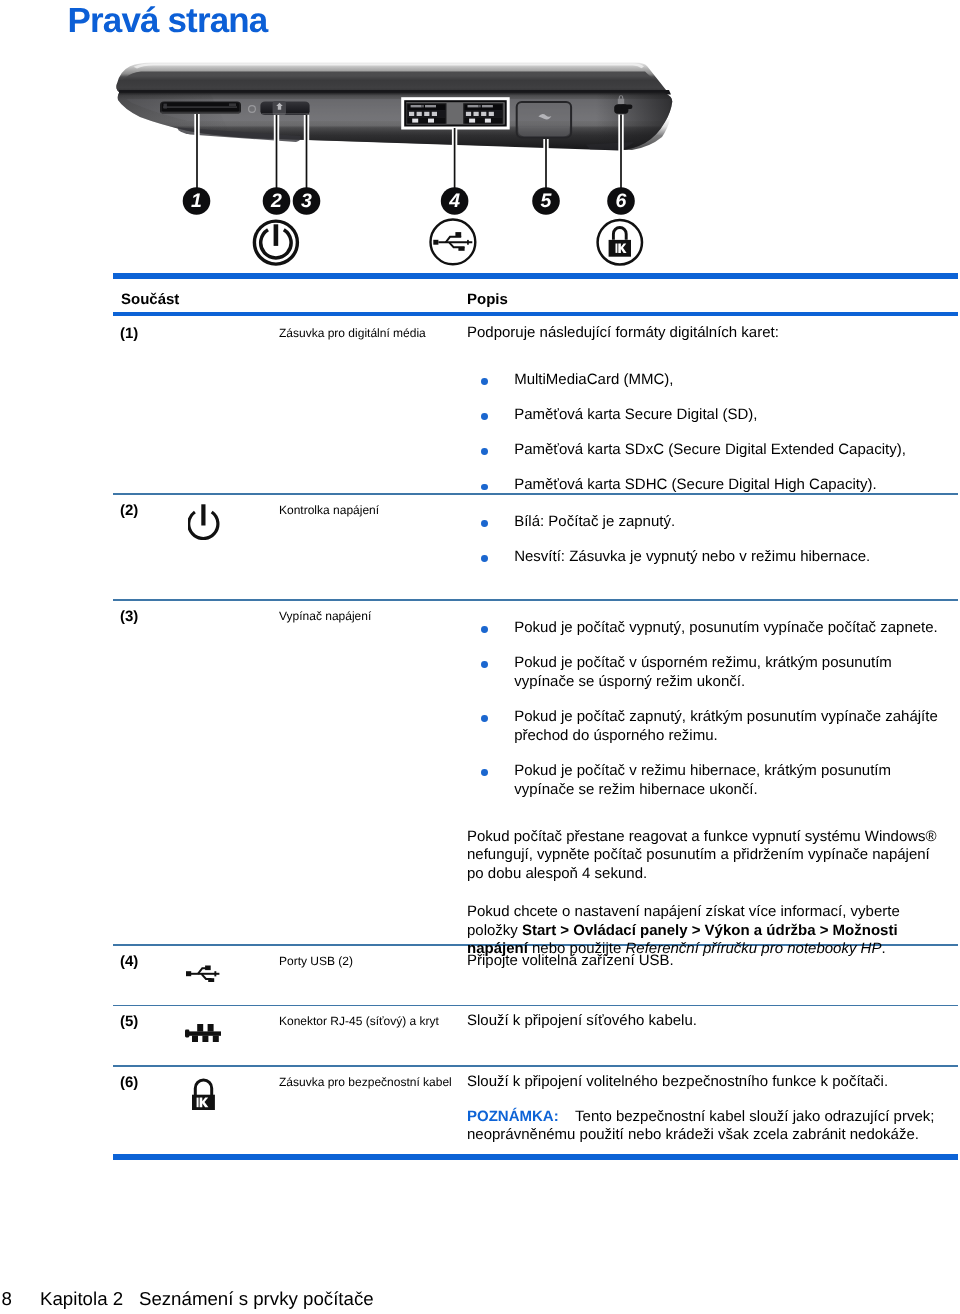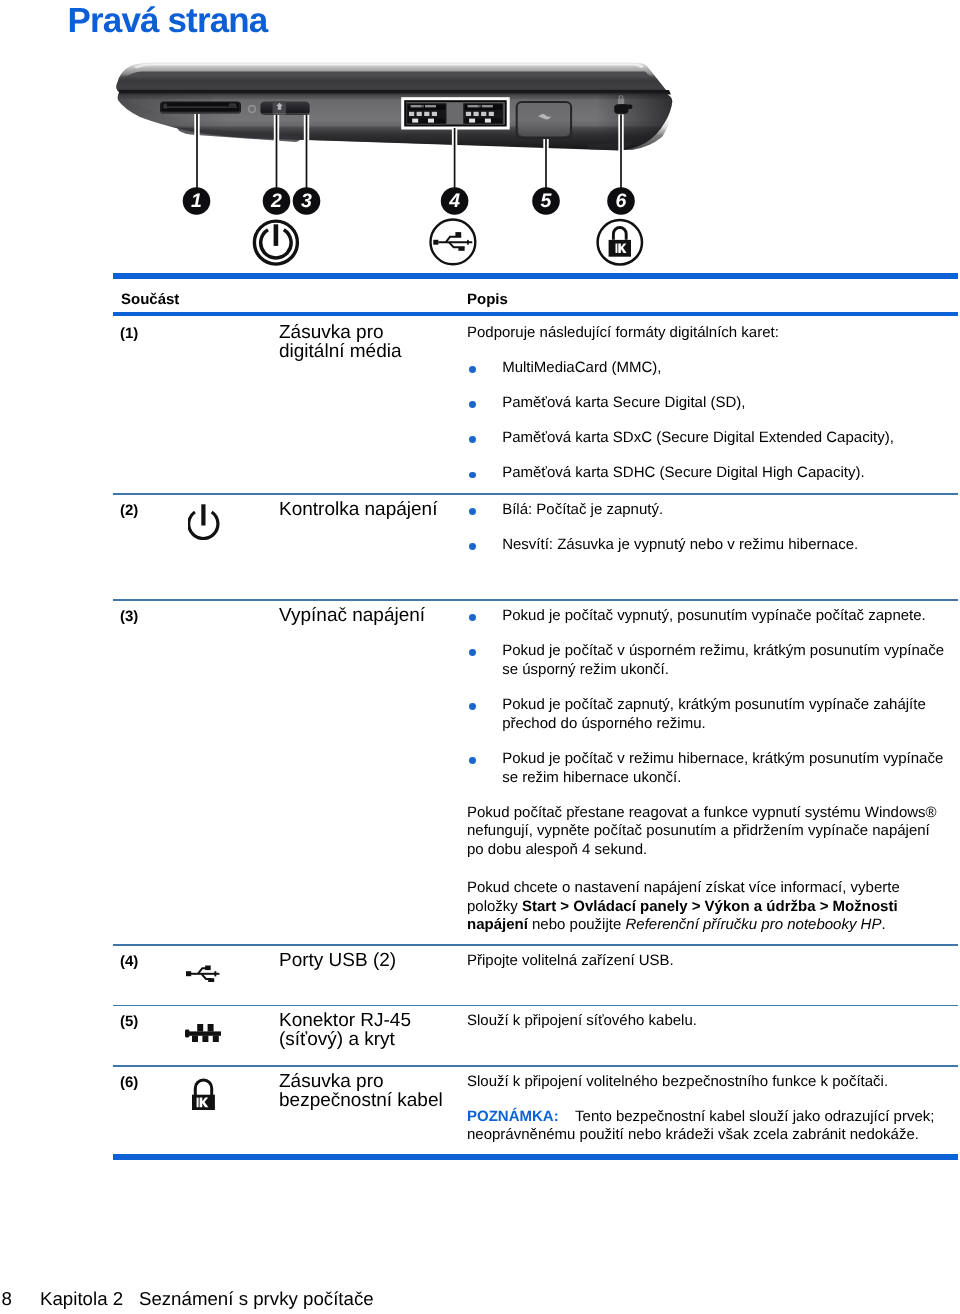--- a/index.html
+++ b/index.html
@@ -33,7 +33,7 @@
   .row{position:relative;}
   .cell-num{position:absolute;left:7px;font-size:15px;font-weight:bold;line-height:19px;}
   .cell-icon{position:absolute;left:68px;width:80px;}
-  .cell-comp{position:absolute;left:166px;width:173px;font-size:19px;line-height:18.8px;}
+  .cell-comp{position:absolute;left:166px;width:173px;font-size:12px;line-height:18.8px;}
   .cell-desc{position:absolute;left:354px;width:470px;font-size:15px;line-height:18.8px;}
   .blist{margin:0;padding:0;list-style:none;}
   .blist li{position:relative;padding-left:35.2px;margin-right:-14px;margin-bottom:16.4px;}

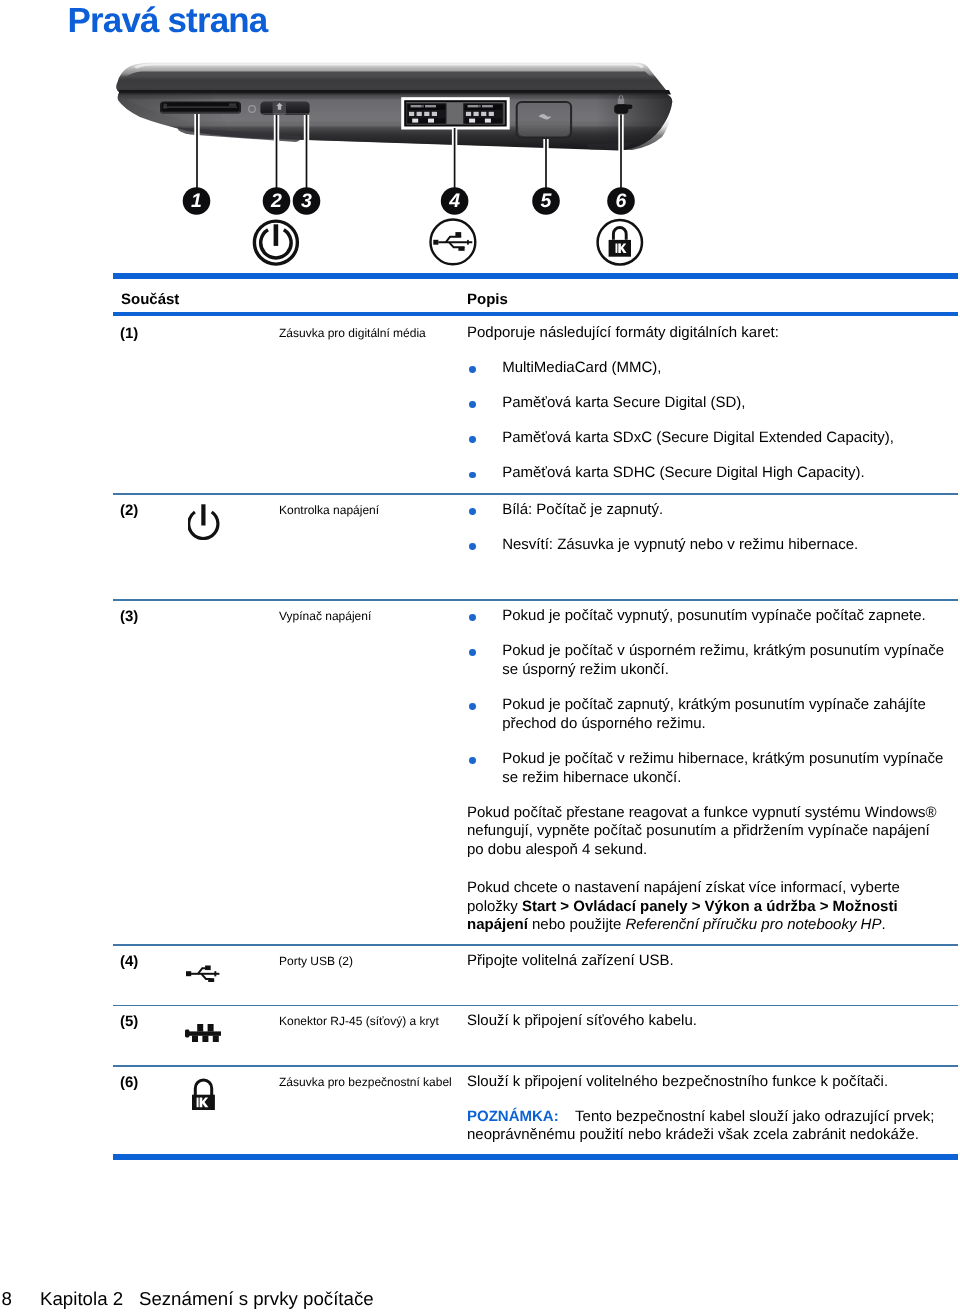--- a/index.html
+++ b/index.html
@@ -35,7 +35,7 @@
   .cell-icon{position:absolute;left:68px;width:80px;}
   .cell-comp{position:absolute;left:166px;width:173px;font-size:12px;line-height:18.8px;}
   .cell-desc{position:absolute;left:354px;width:470px;font-size:15px;line-height:18.8px;}
-  .blist{margin:0;padding:0;list-style:none;}
+  .blist{margin:12px;padding:0;list-style:none;}
   .blist li{position:relative;padding-left:35.2px;margin-right:-14px;margin-bottom:16.4px;}
   .blist li:last-child{margin-bottom:0;}
   .blist li .bullet{position:absolute;left:1.8px;top:7.4px;width:6.8px;height:6.8px;border-radius:50%;background:#1b67cf;}

